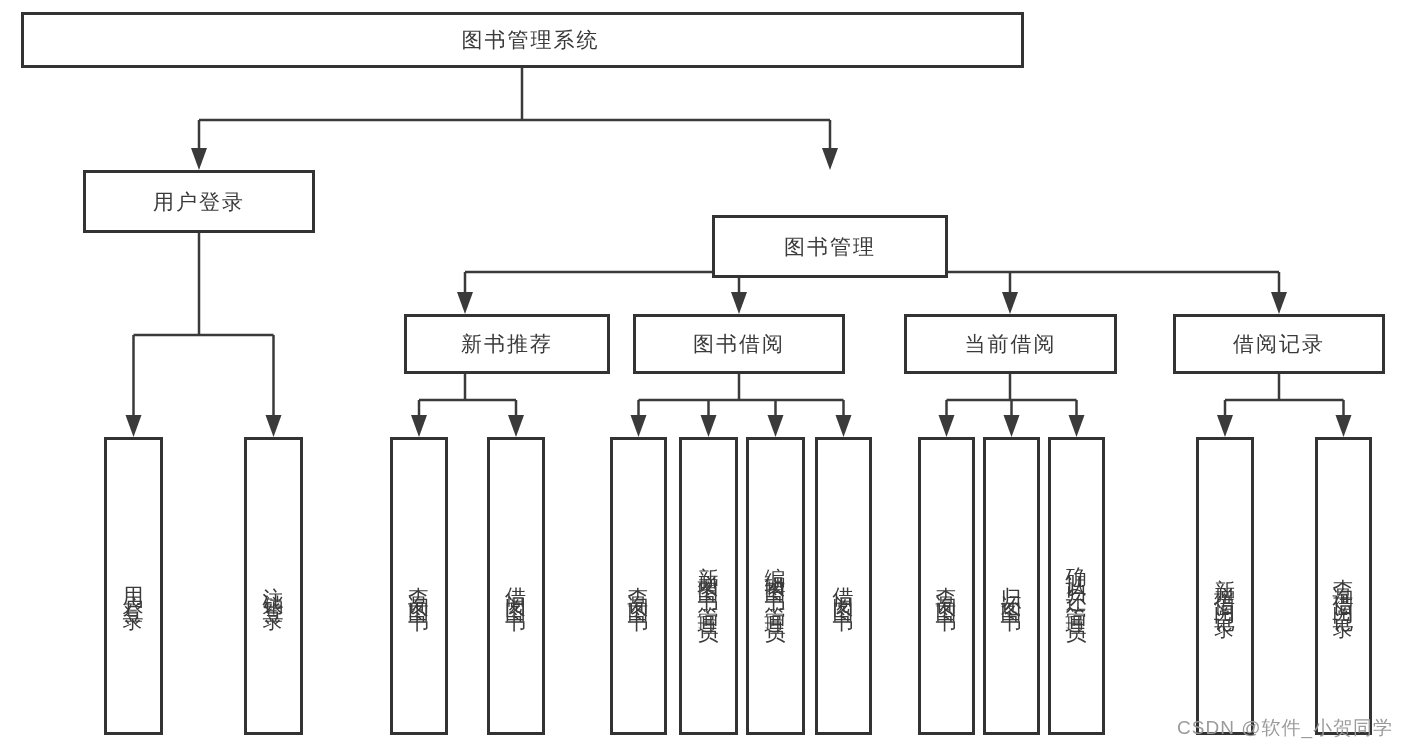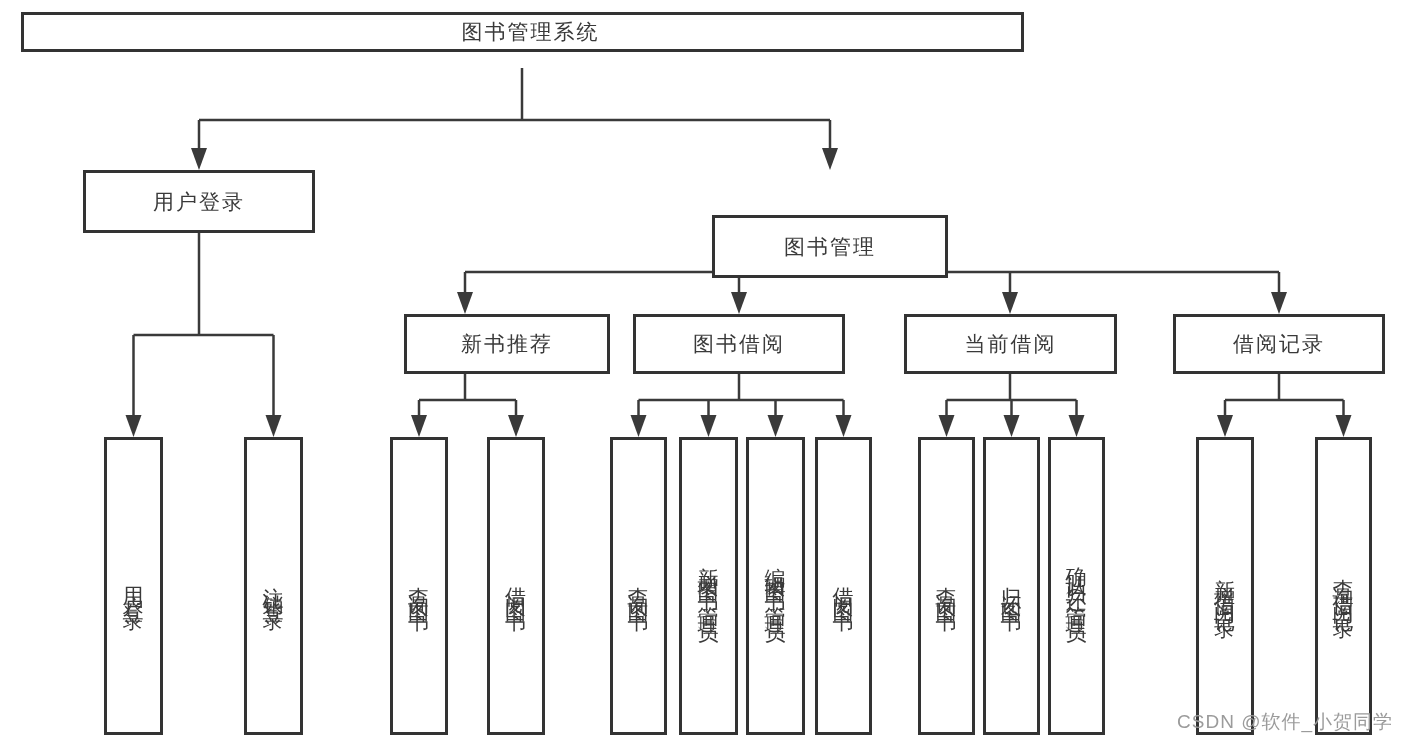--- a/index.html
+++ b/index.html
@@ -125,7 +125,7 @@
     </g>
   </svg>
 
-  <div class="node hnode" style="left:21px; top:12px; width:1003px; height:40px;padding-left:16px;">
+  <div class="node hnode" style="left:21px; top:12px; width:1003px; height:56px;padding-left:16px;">
     <span>图书管理系统</span>
   </div>
 

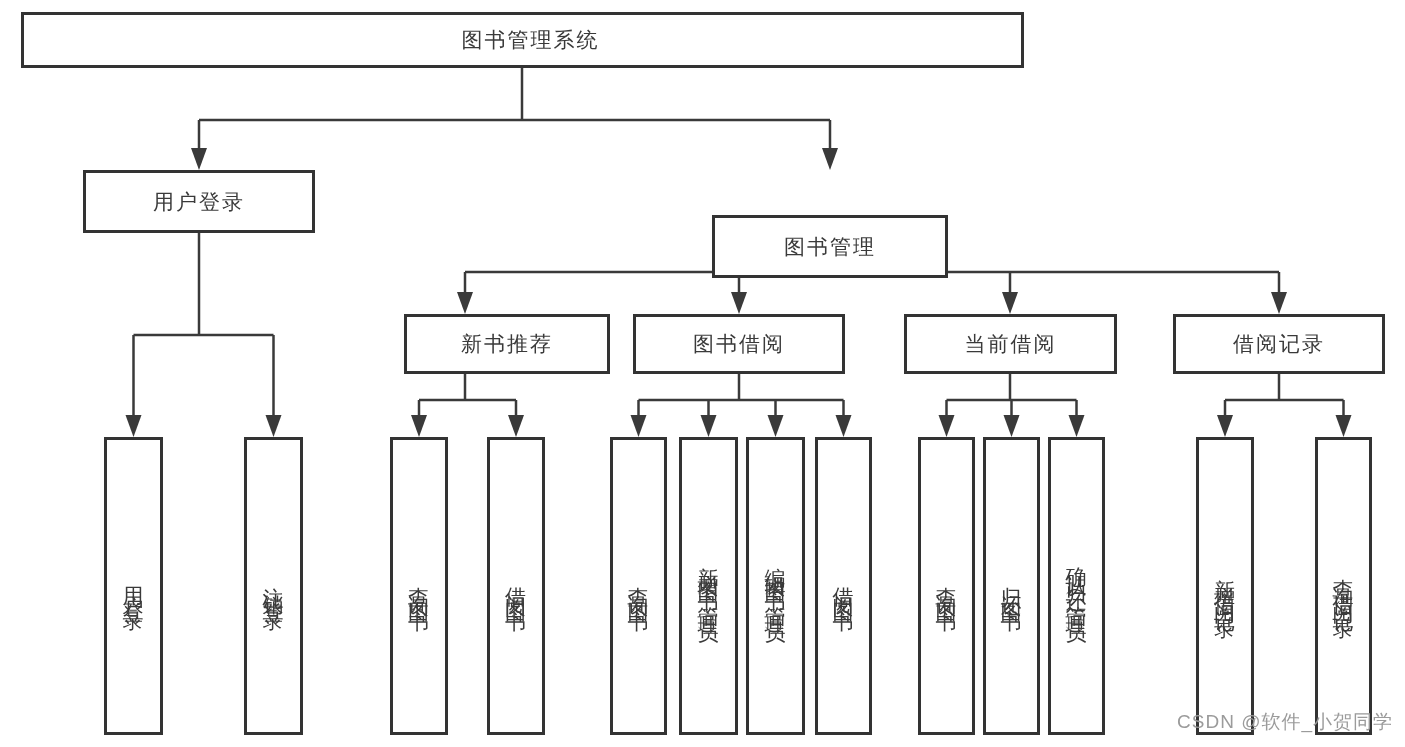--- a/index.html
+++ b/index.html
@@ -47,7 +47,7 @@
   .watermark {
     position: absolute;
     right: 12px;
-    bottom: 12px;
+    bottom: 6px;
     font-size: 19px;
     color: #9b9b9b;
     letter-spacing: 1px;

